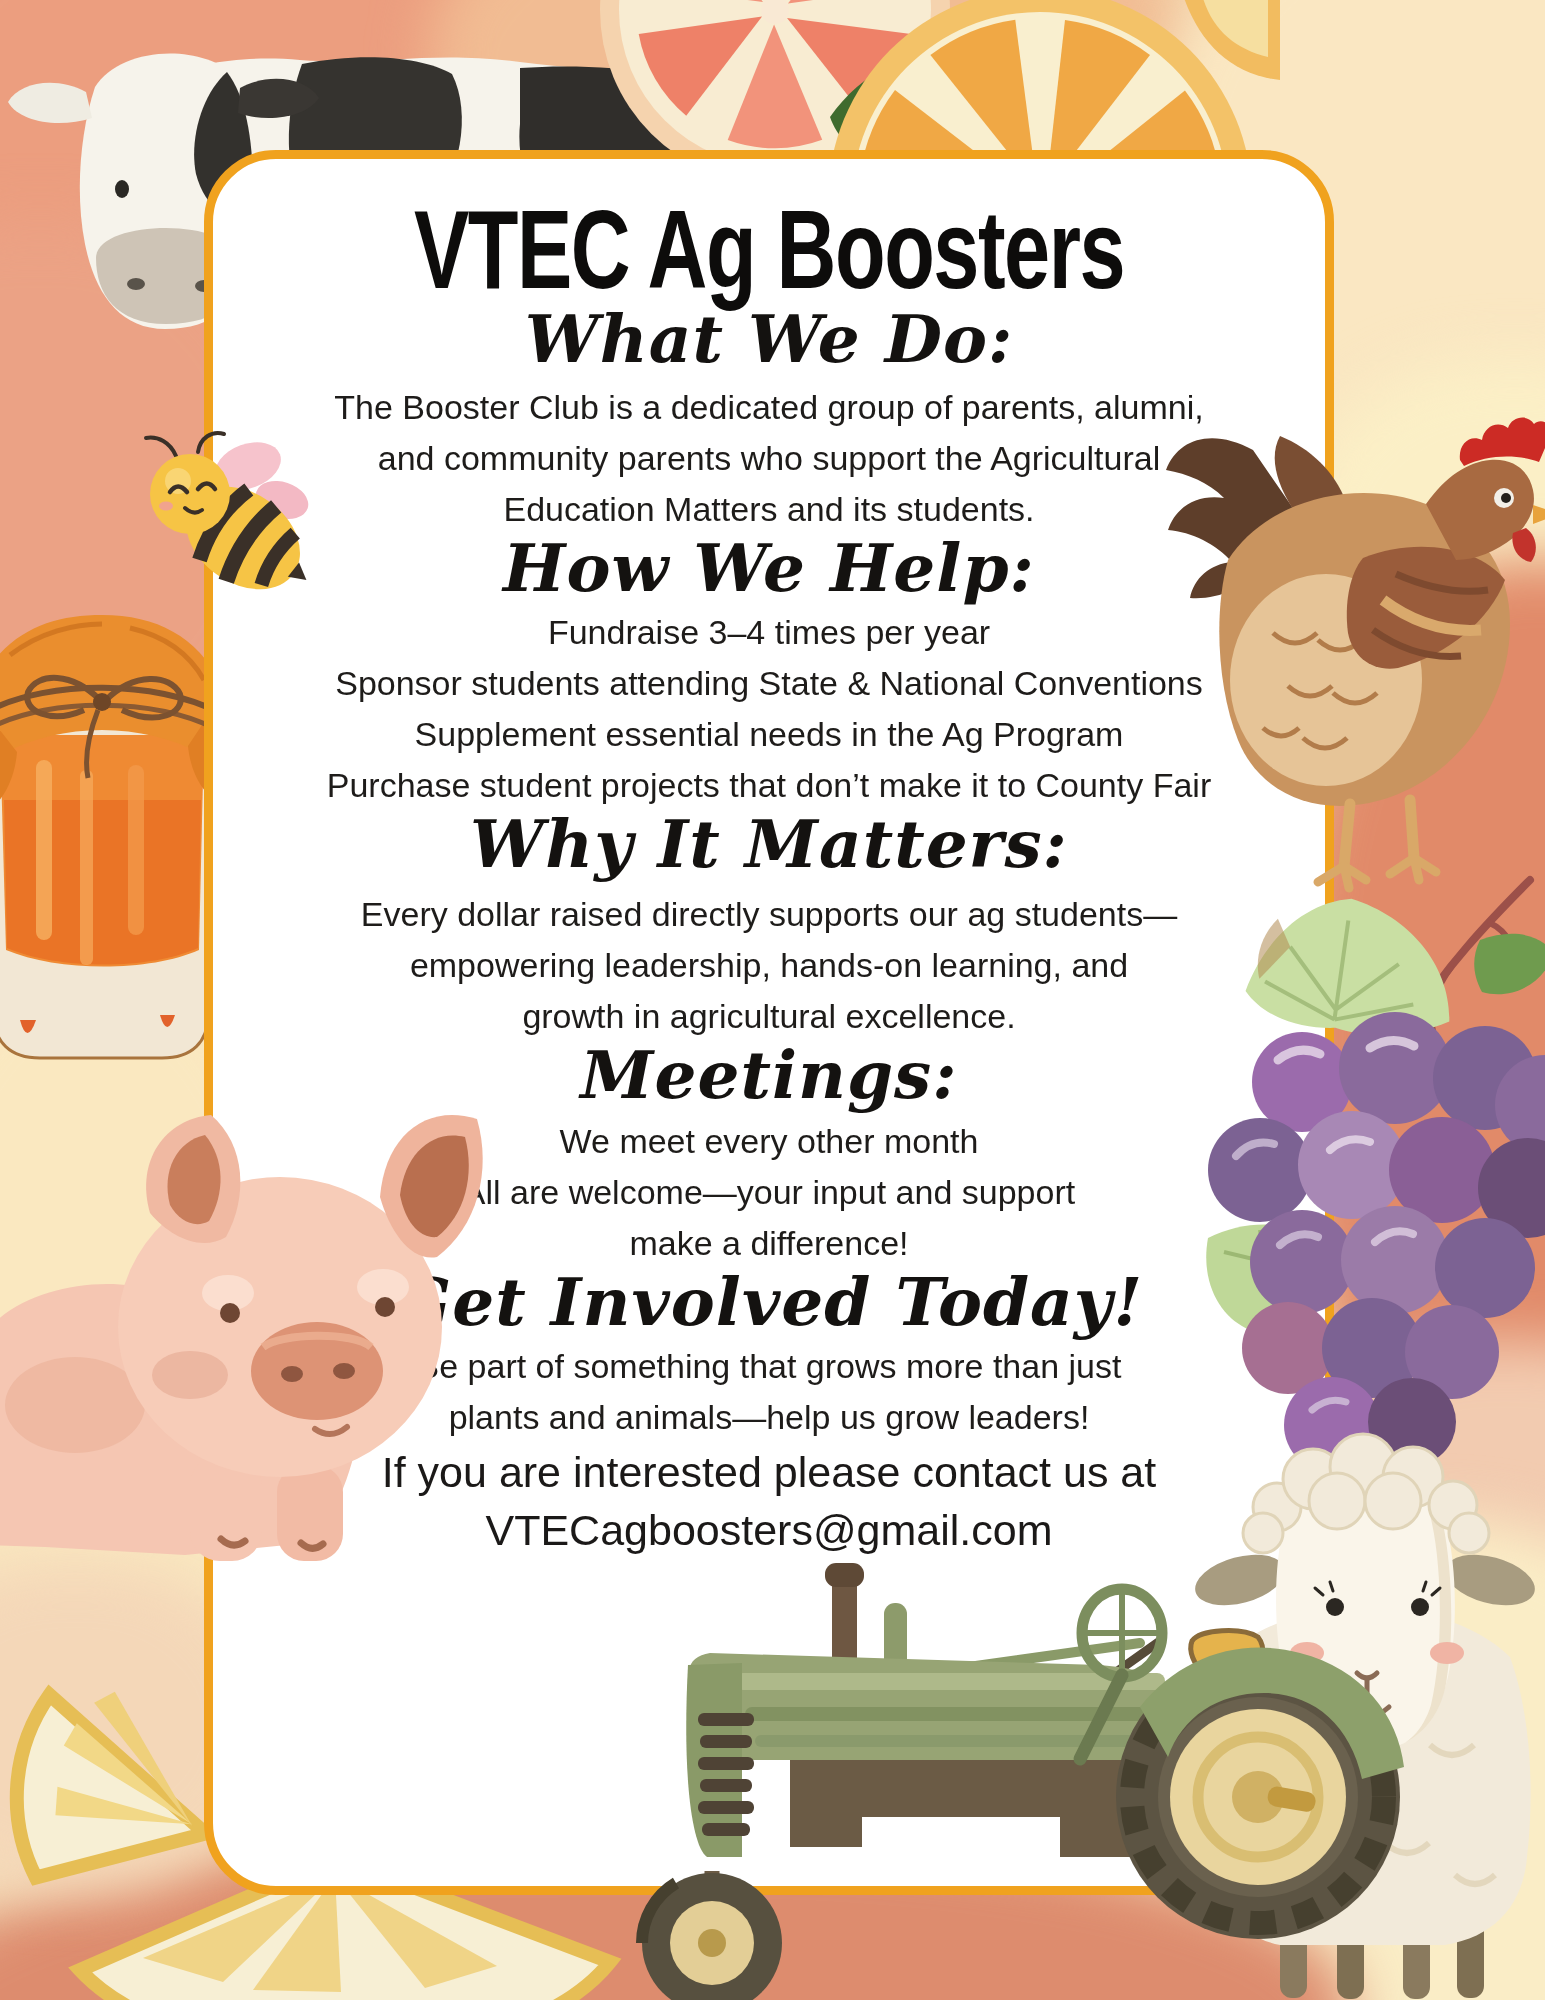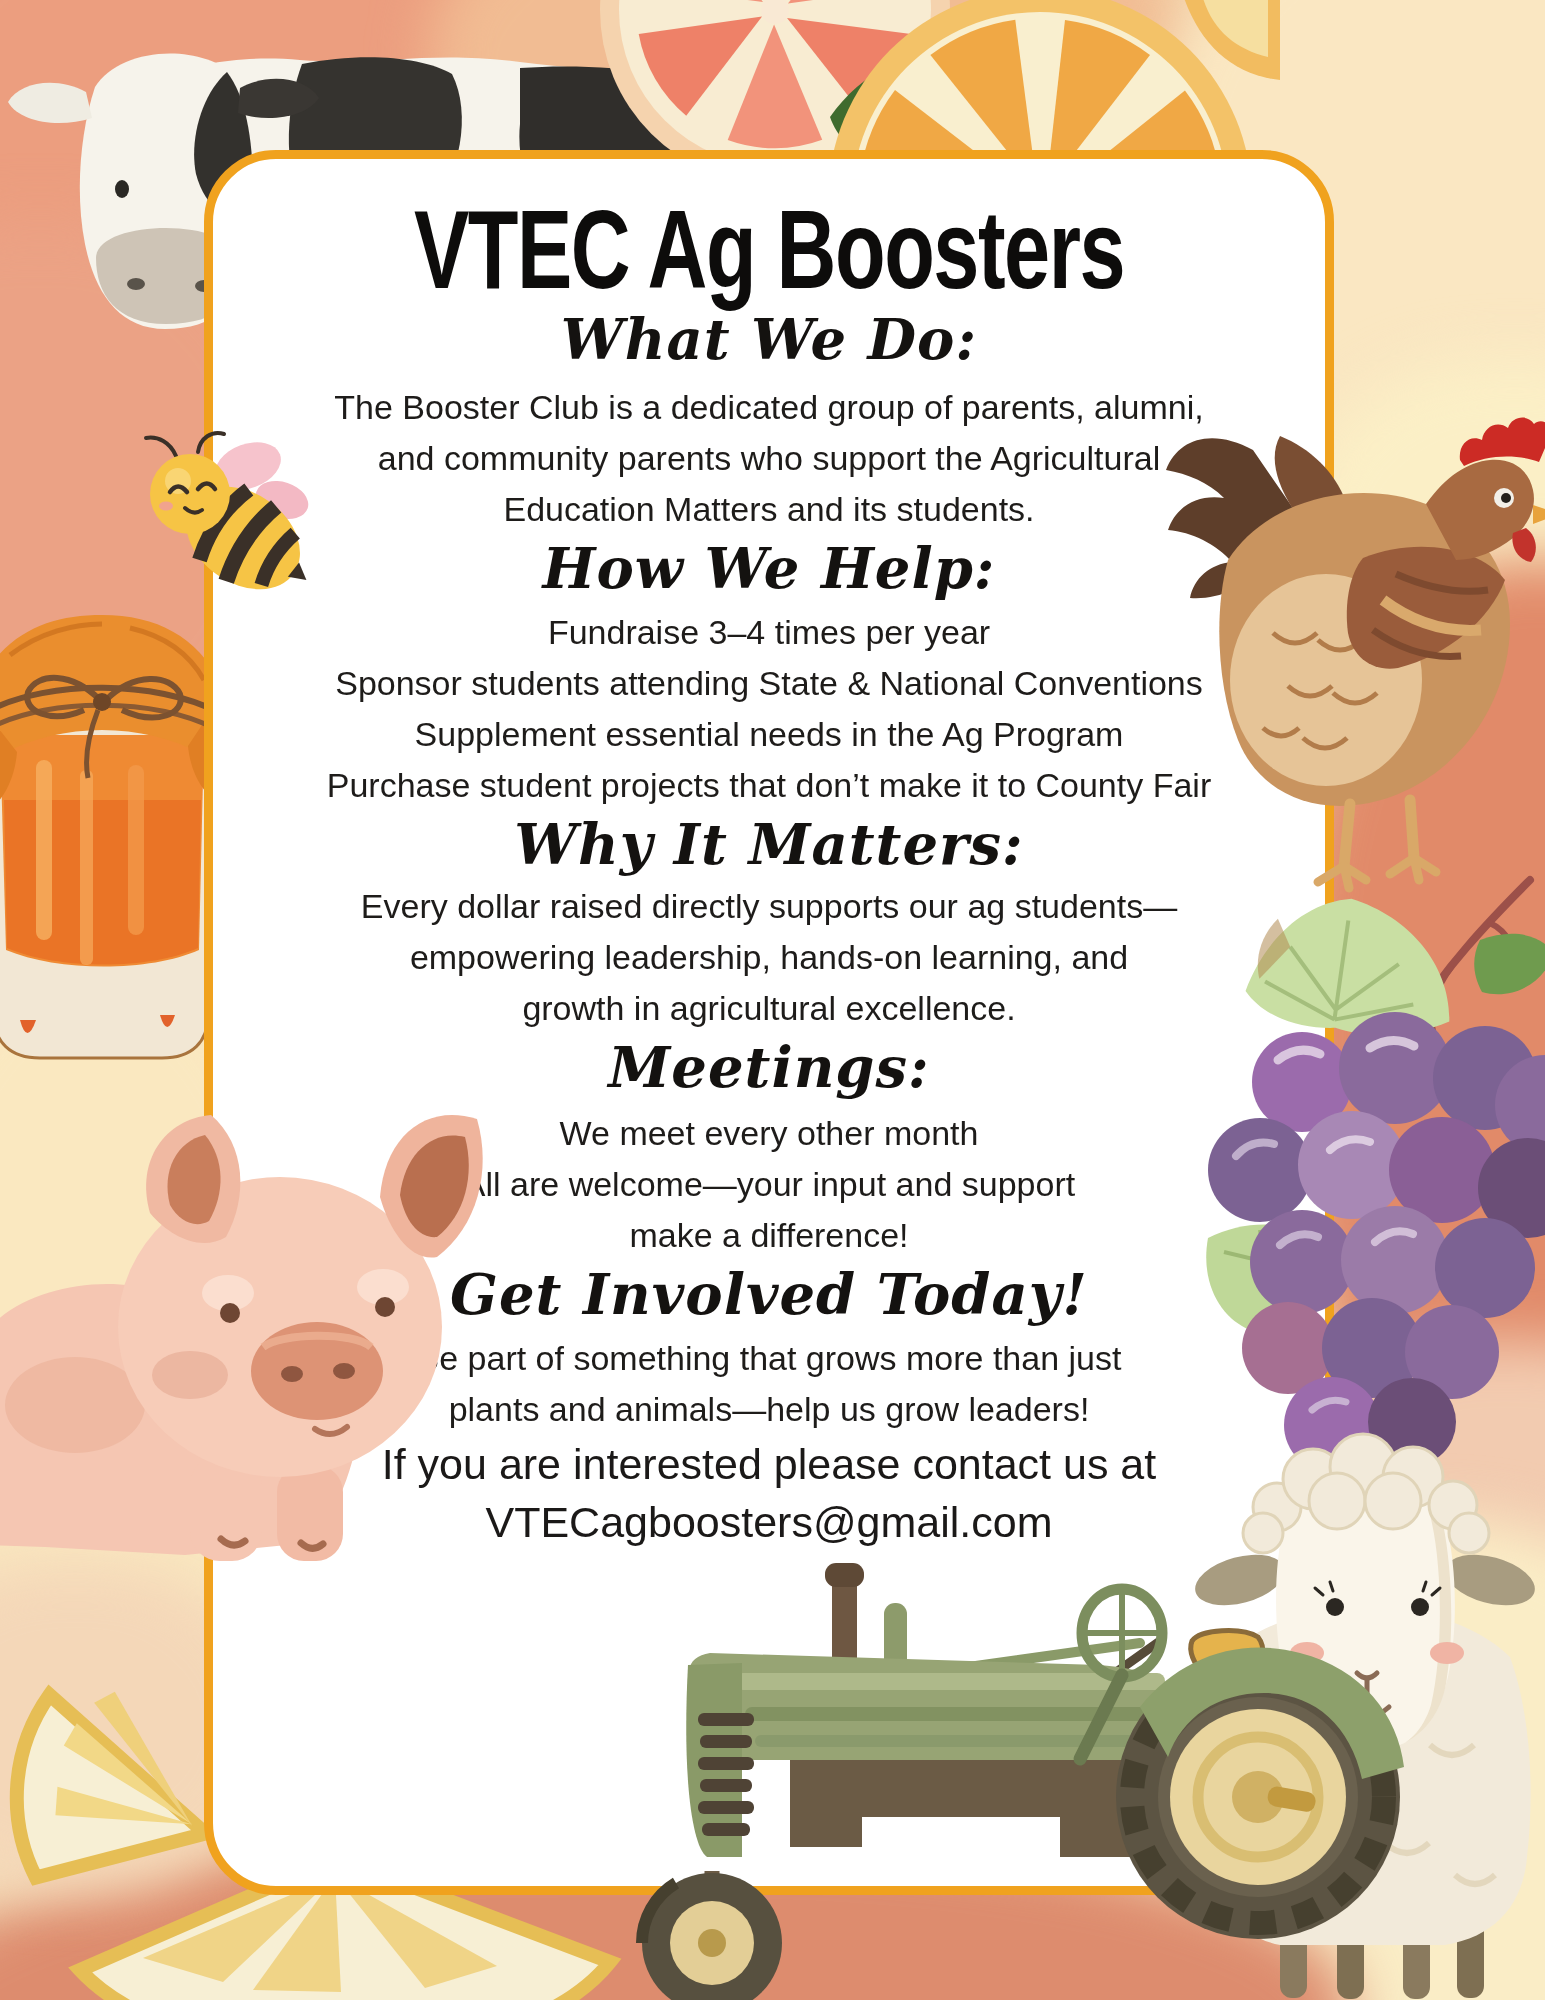--- a/index.html
+++ b/index.html
@@ -15,7 +15,7 @@
   .title{margin:0;padding-top:26px;font-size:112px;line-height:112px;font-weight:900;color:#0d0c0b;
     letter-spacing:-2px;transform:scaleX(0.74);transform-origin:50% 50%;white-space:nowrap;}
   h2.script{margin:0;font-family:"DejaVu Serif",serif;font-style:italic;font-weight:700;
-    font-size:56px;line-height:66px;color:#141210;letter-spacing:1px;text-align:center;}
+    font-size:66px;line-height:66px;color:#141210;letter-spacing:1px;text-align:center;}
   .body{font-size:34px;line-height:51px;color:#1e1c1a;}
   .ln{white-space:nowrap;}
   .mt30{margin-top:30px}.mt26{margin-top:26px}.mt16{margin-top:8px}.mt40{margin-top:40px}.mt10{margin-top:10px}

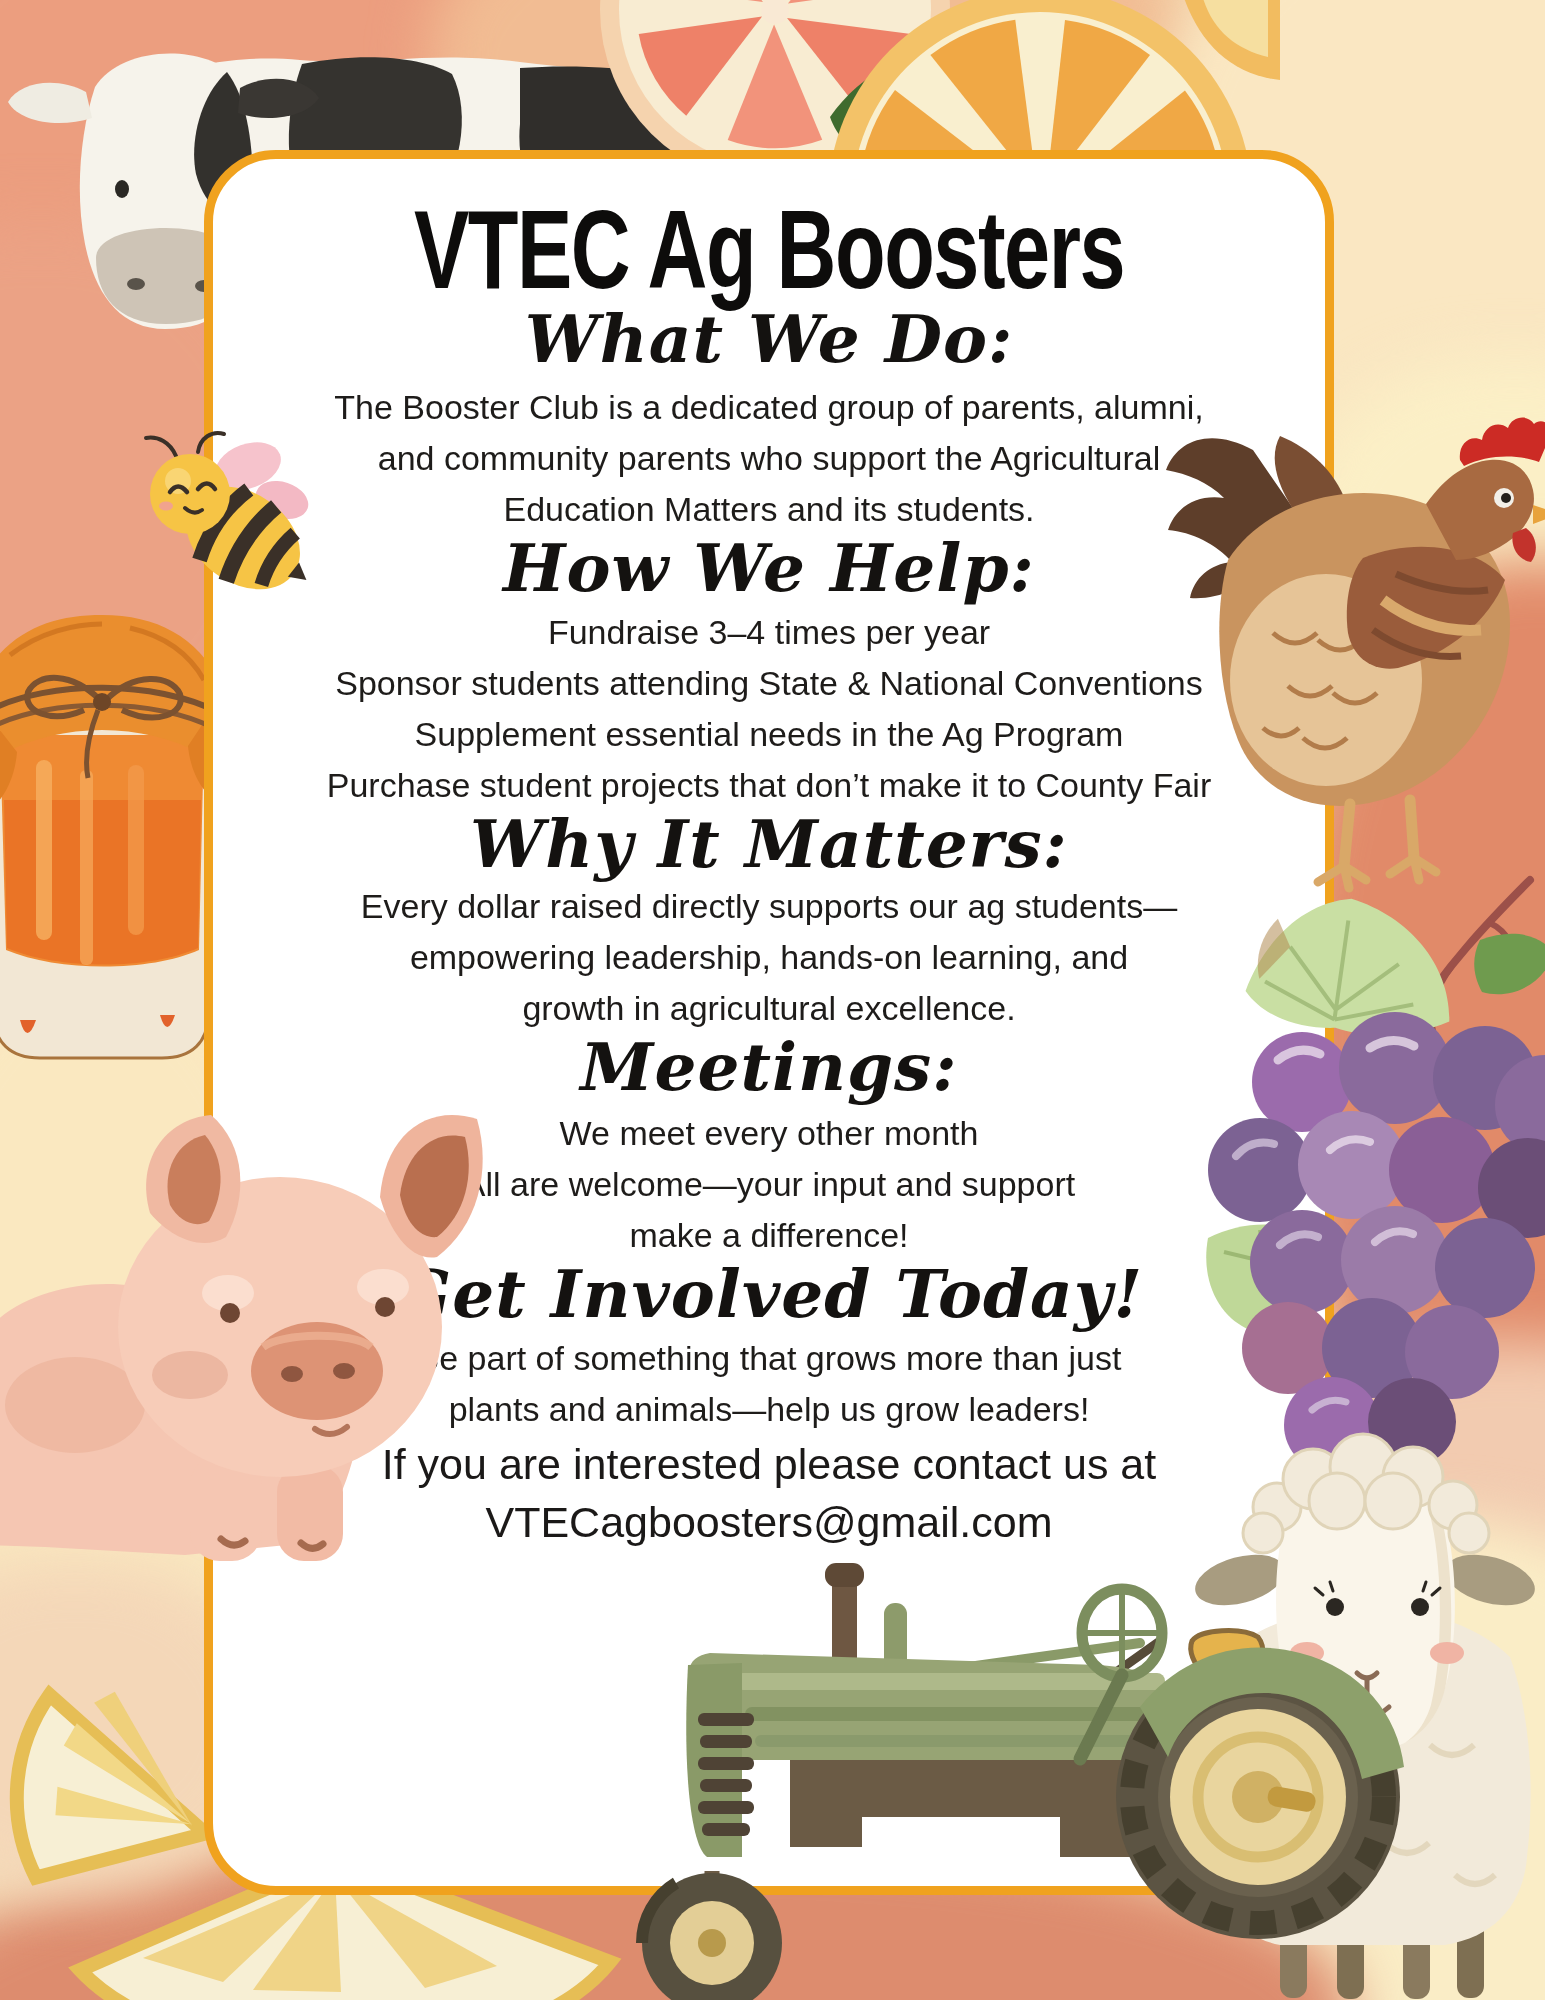--- a/index.html
+++ b/index.html
@@ -19,7 +19,7 @@
   .body{font-size:34px;line-height:51px;color:#1e1c1a;}
   .ln{white-space:nowrap;}
   .mt30{margin-top:30px}.mt26{margin-top:26px}.mt16{margin-top:8px}.mt40{margin-top:40px}.mt10{margin-top:10px}
-  .bm10{margin-top:10px}.bm8{margin-top:8px}.bm6{margin-top:6px}.bm4{margin-top:4px}
+  .bm10{margin-top:10px}.bm8{margin-top:8px}.bm6{margin-top:6px}.bm4{margin-top:12px}
   .contact{margin-top:0;font-size:43px;line-height:58px;color:#1b1918;}
   svg{display:block;}
 </style>

